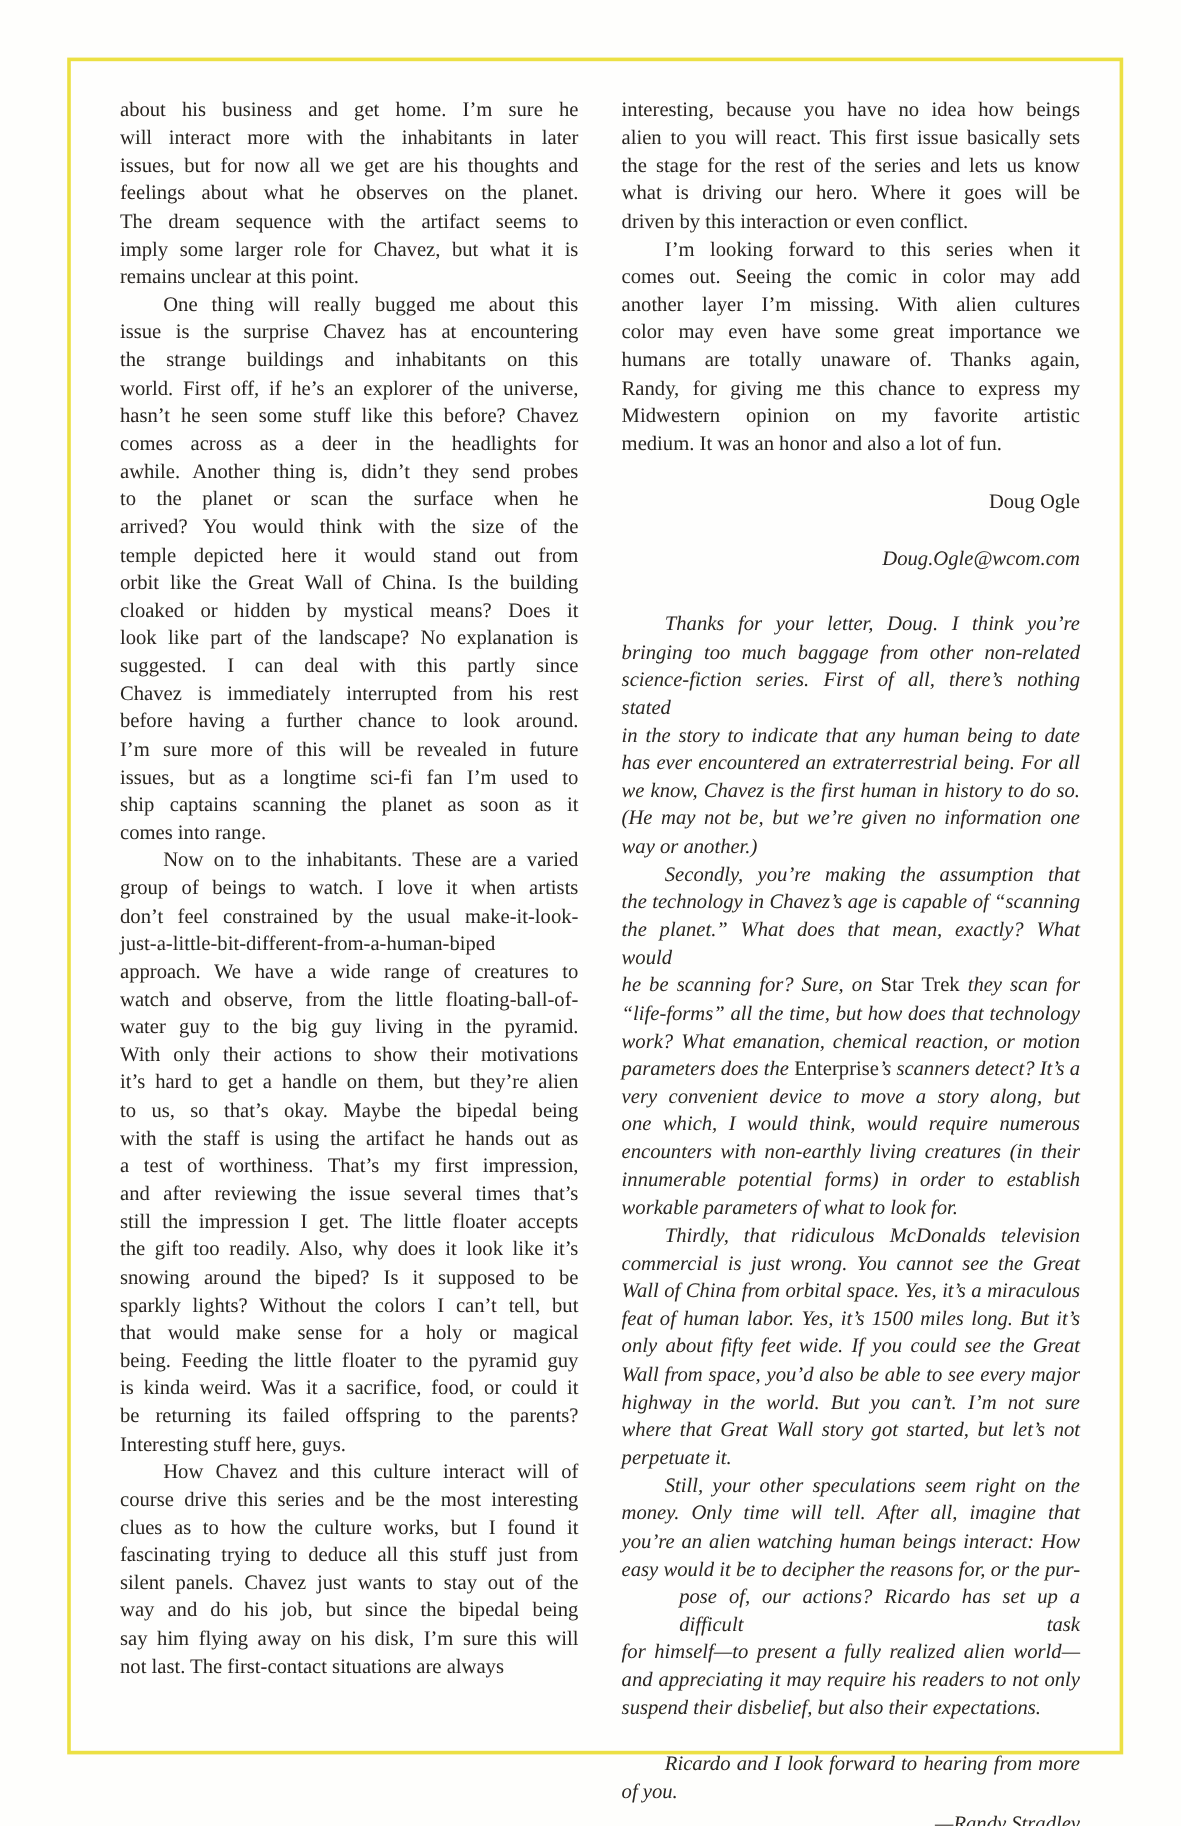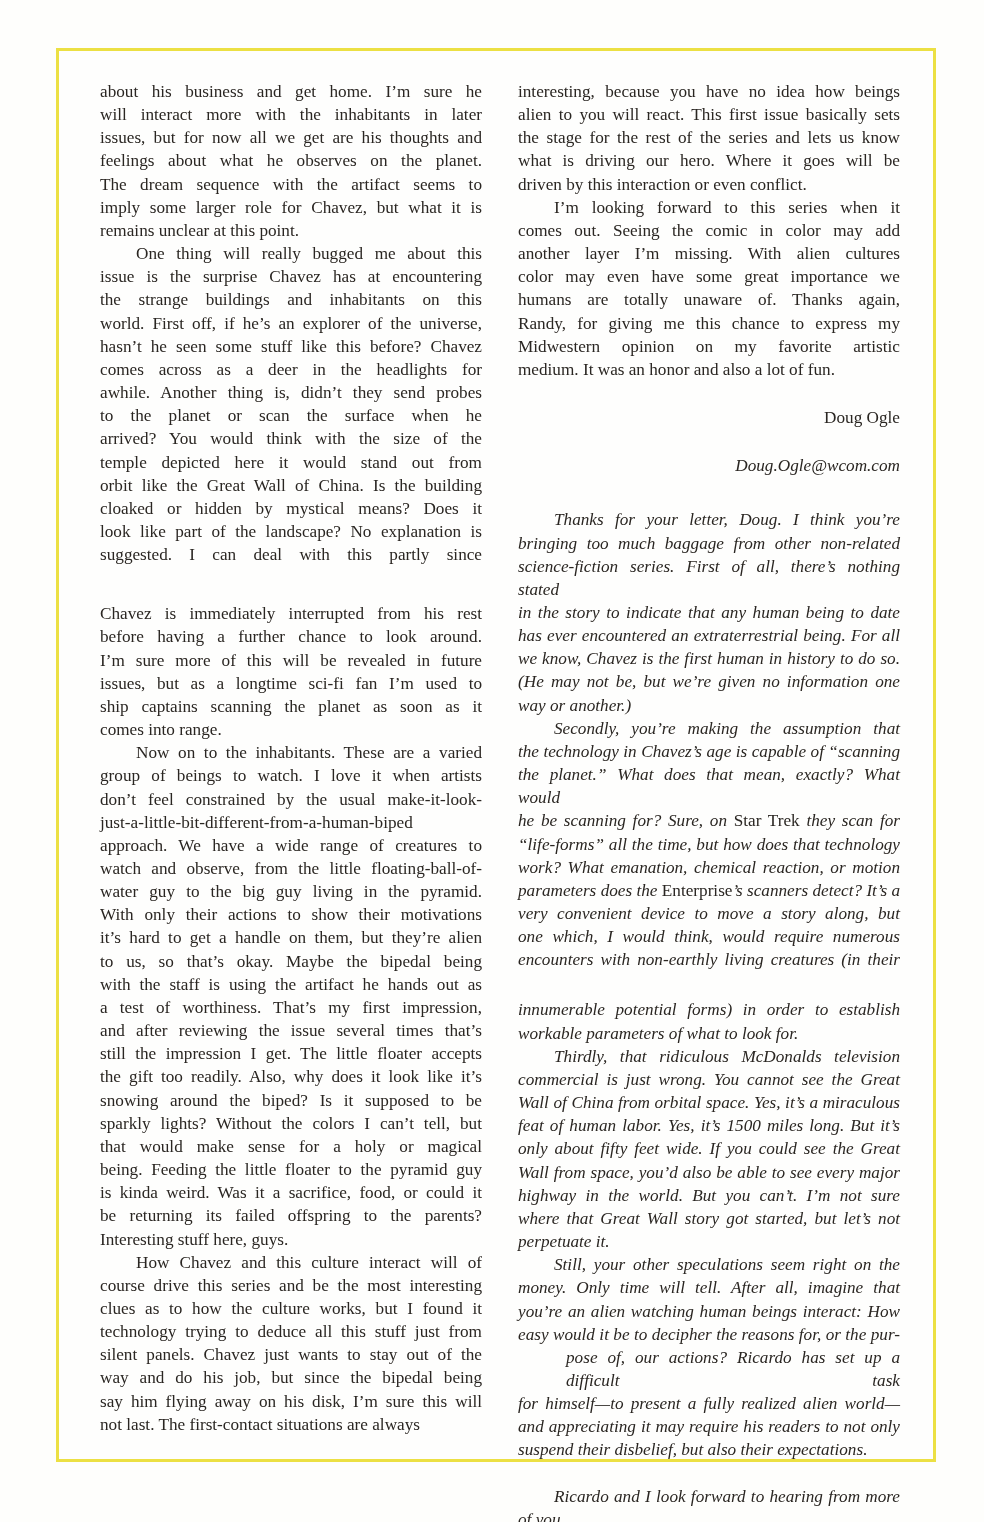--- a/index.html
+++ b/index.html
@@ -74,7 +74,7 @@
       <span class="line" style="text-indent: 0px;">cloaked or hidden by mystical means? Does it</span>
       <span class="line" style="text-indent: 0px;">look like part of the landscape? No explanation is</span>
       <span class="line" style="text-indent: 0px;">suggested. I can deal with this partly since</span>
-      <span class="line" style="text-indent: 0px; margin-top: 36px;">Chavez is immediately interrupted from his rest</span>
+      <span class="line" style="text-indent: 0px;">Chavez is immediately interrupted from his rest</span>
       <span class="line" style="text-indent: 0px;">before having a further chance to look around.</span>
       <span class="line" style="text-indent: 0px;">I’m sure more of this will be revealed in future</span>
       <span class="line" style="text-indent: 0px;">issues, but as a longtime sci-fi fan I’m used to</span>

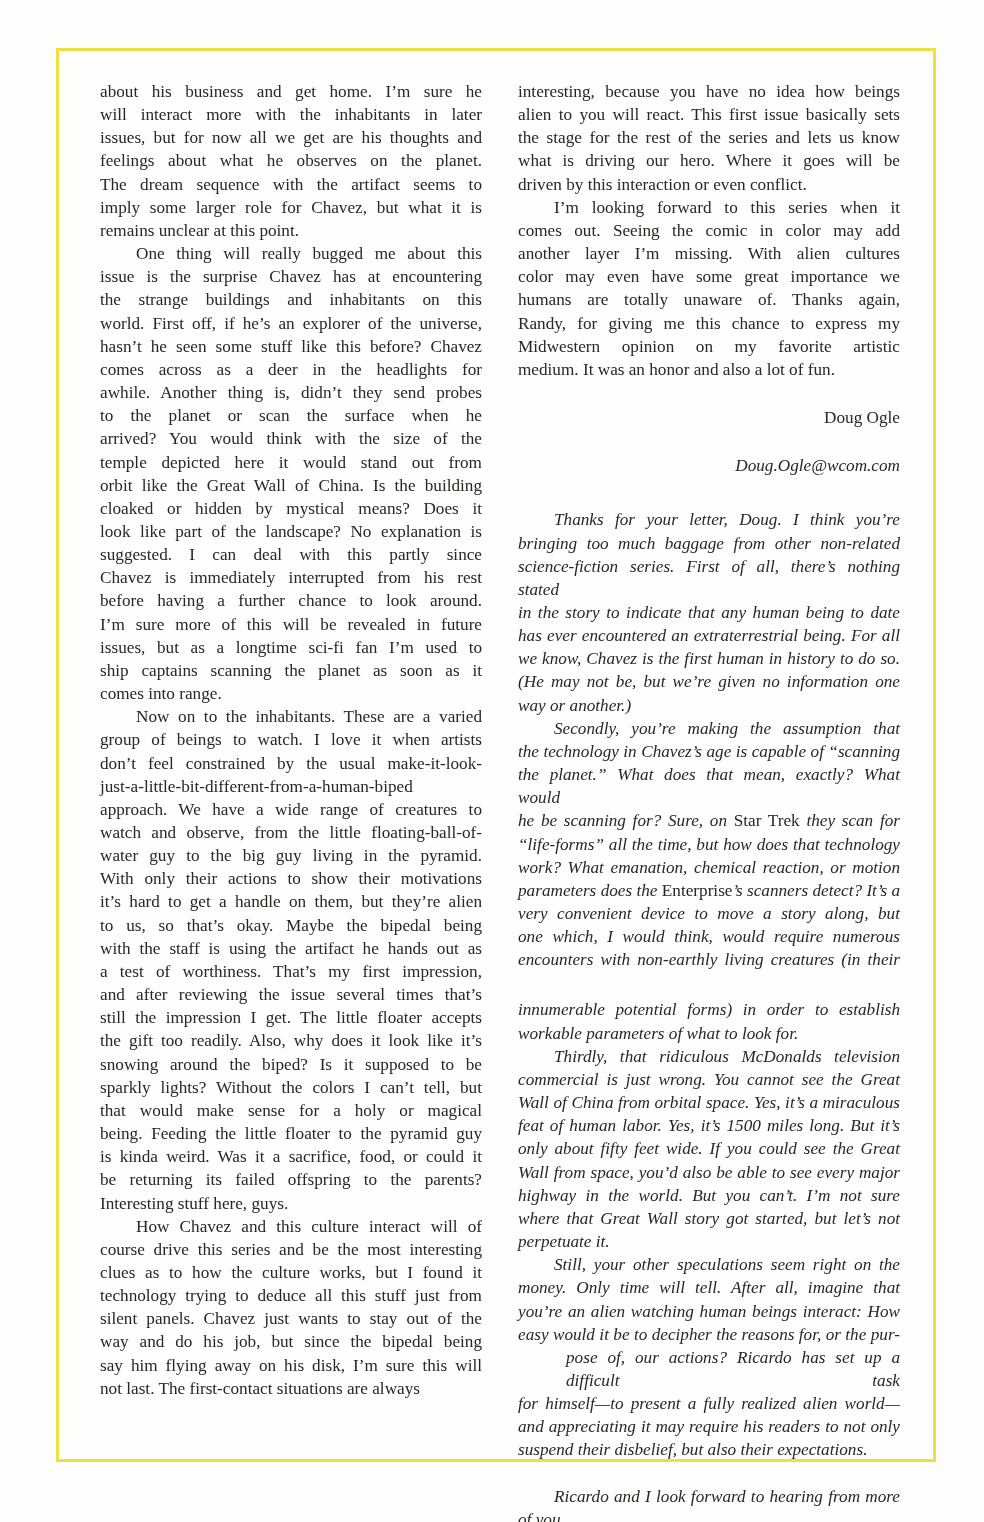--- a/index.html
+++ b/index.html
@@ -163,7 +163,7 @@
         <span class="line" style="text-indent: 0px;">very convenient device to move a story along, but</span>
         <span class="line" style="text-indent: 0px;">one which, I would think, would require numerous</span>
         <span class="line" style="text-indent: 0px;">encounters with non-earthly living creatures (in their</span>
-        <span class="line" style="text-indent: 0px; margin-top: 27px;">innumerable potential forms) in order to establish</span>
+        <span class="line" style="text-indent: 0px;">innumerable potential forms) in order to establish</span>
         <span class="line last" style="text-indent: 0px;">workable parameters of what to look for.</span>
       </p>
       <p>

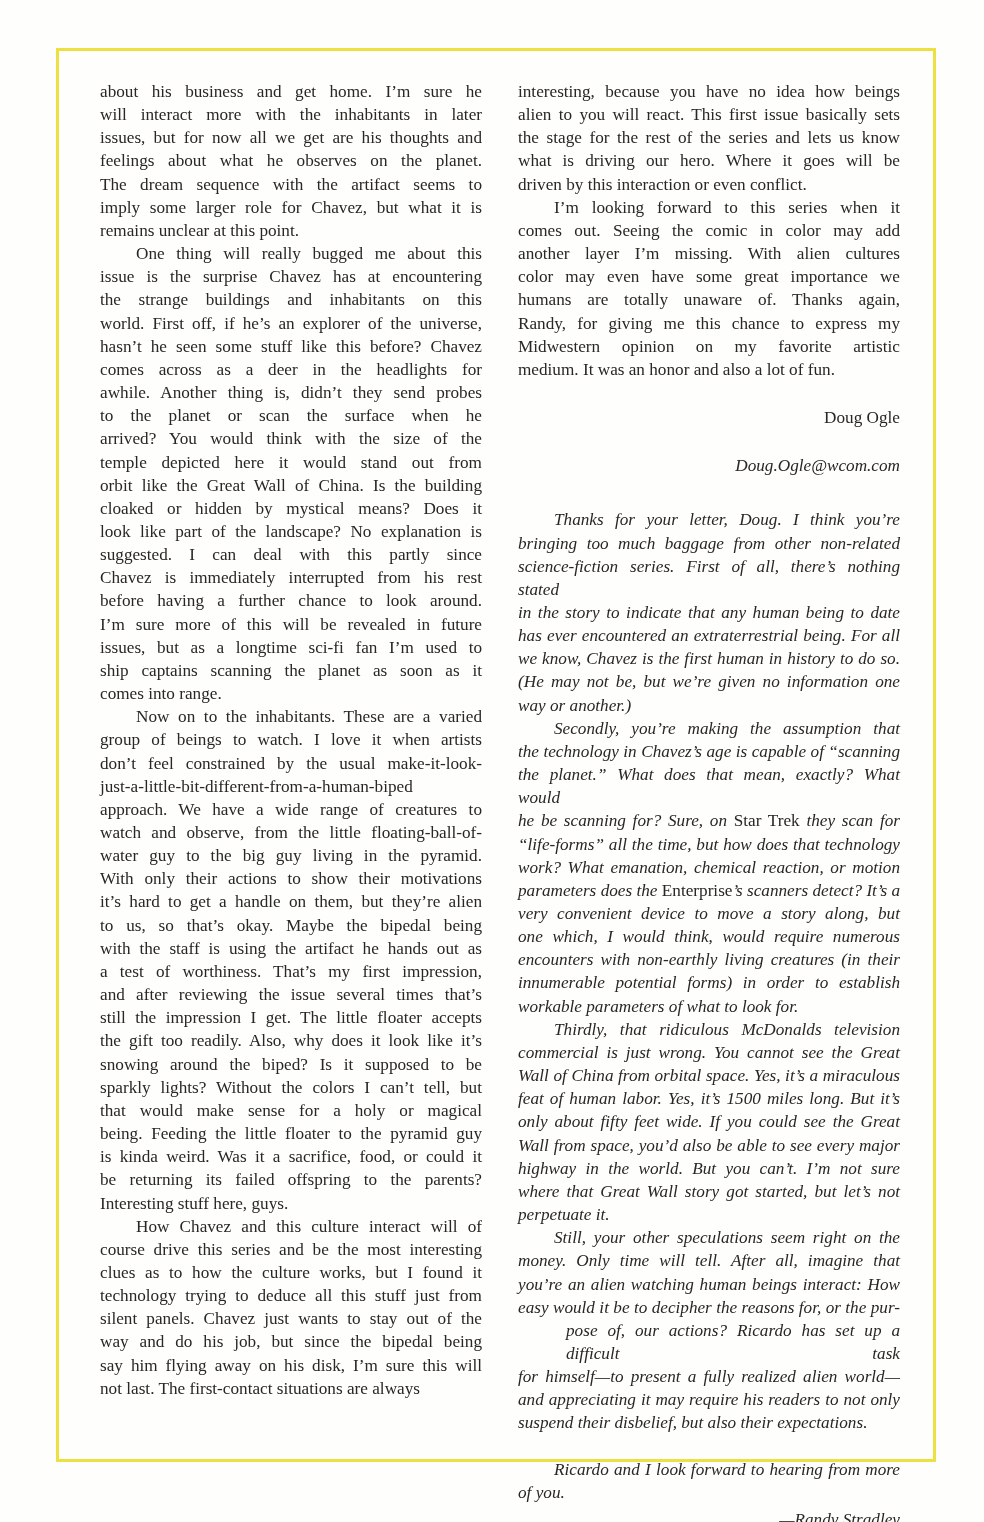--- a/index.html
+++ b/index.html
@@ -109,7 +109,7 @@
       <span class="line" style="text-indent: 36px;">How Chavez and this culture interact will of</span>
       <span class="line" style="text-indent: 0px;">course drive this series and be the most interesting</span>
       <span class="line" style="text-indent: 0px;">clues as to how the culture works, but I found it</span>
-      <span class="line" style="text-indent: 0px;">technology trying to deduce all this stuff just from</span>
+      <span class="line" style="text-indent: 0px;">fascinating trying to deduce all this stuff just from</span>
       <span class="line" style="text-indent: 0px;">silent panels. Chavez just wants to stay out of the</span>
       <span class="line" style="text-indent: 0px;">way and do his job, but since the bipedal being</span>
       <span class="line" style="text-indent: 0px;">say him flying away on his disk, I’m sure this will</span>

